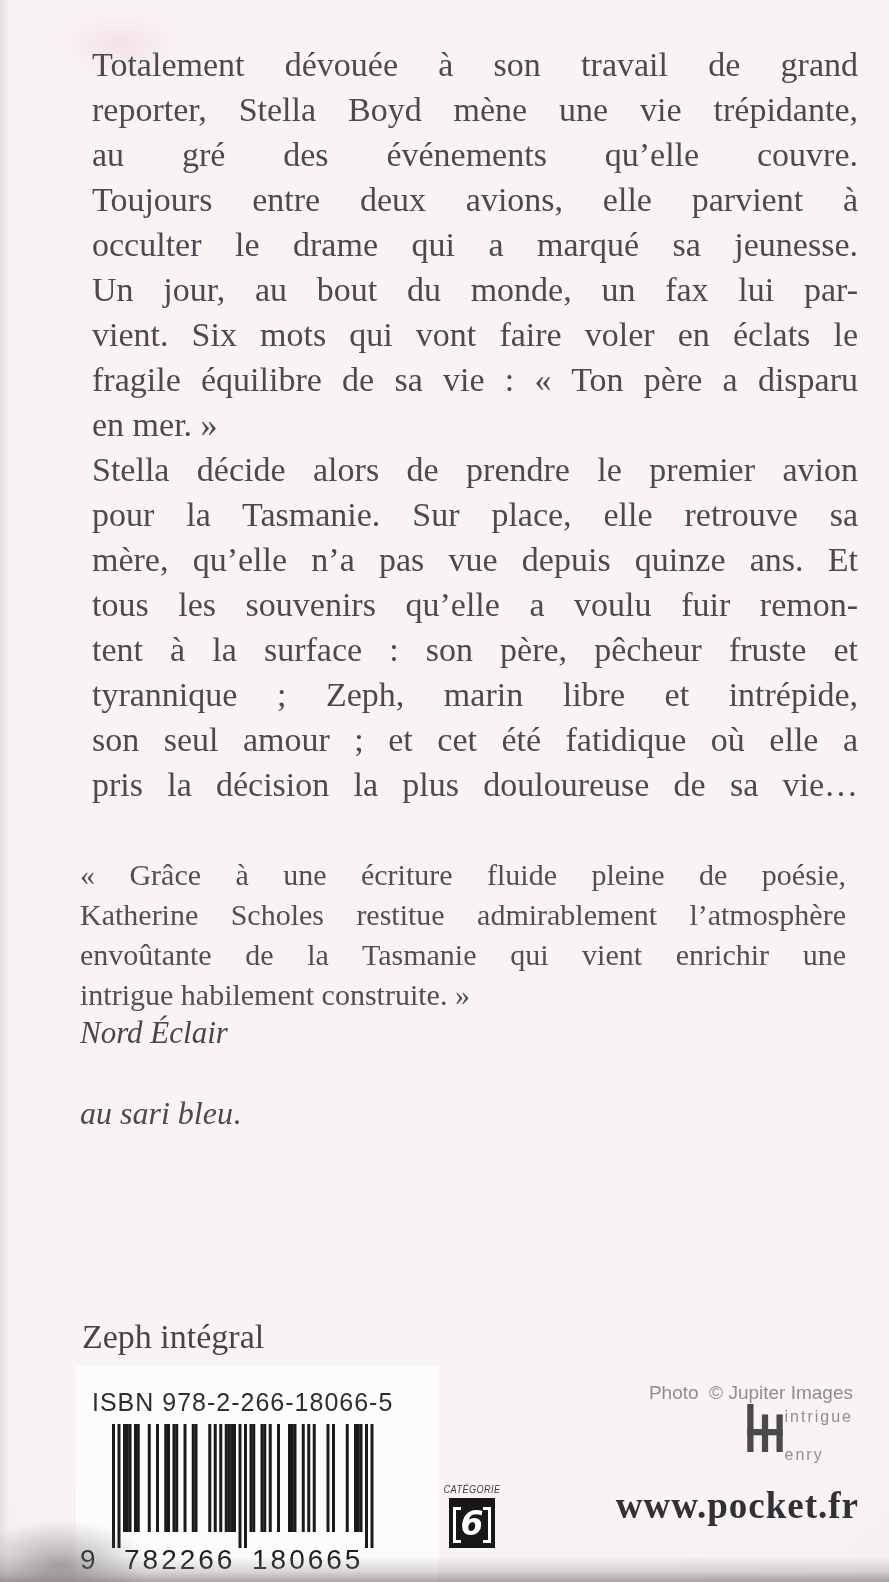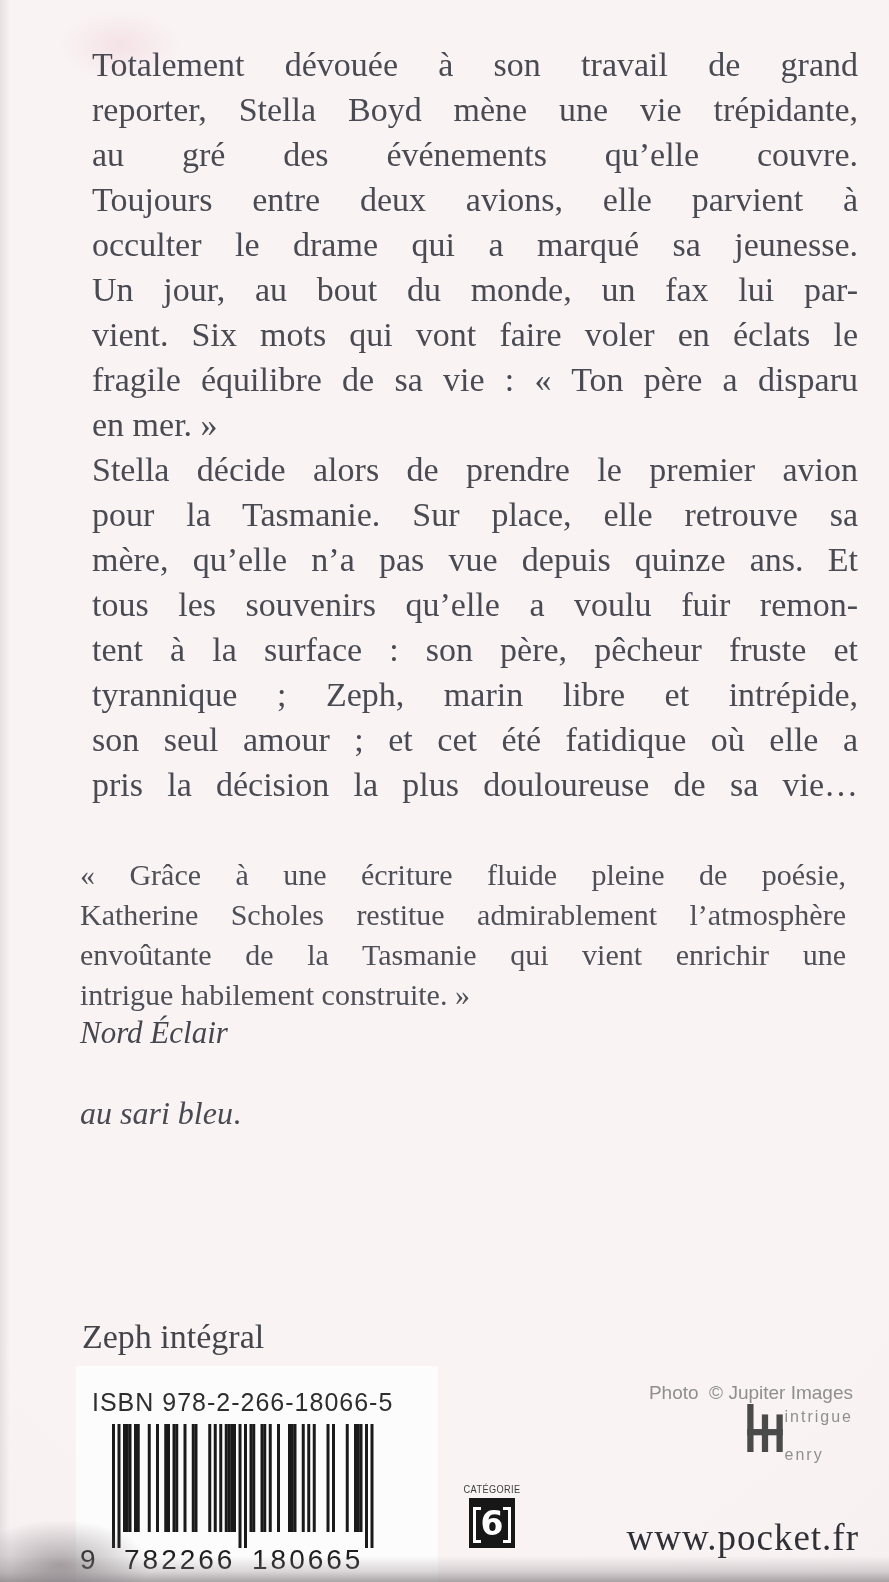--- a/index.html
+++ b/index.html
@@ -35,7 +35,7 @@
   .dg1{left:124px;letter-spacing:3px;}
   .dg2{left:252px;letter-spacing:3px;}
   
-  .category{position:absolute;left:458px;top:1484px;width:68px;text-align:center;}
+  .category{position:absolute;left:438px;top:1484px;width:68px;text-align:center;font-style:italic;}
   .cat-label{font-family:"Liberation Sans","DejaVu Sans",sans-serif;font-size:10px;
     letter-spacing:.4px;color:#3c3c3c;transform:scaleX(.92);display:block;}
   .cat-square{margin:3px auto 0;width:46px;height:50px;background:#171717;position:relative;

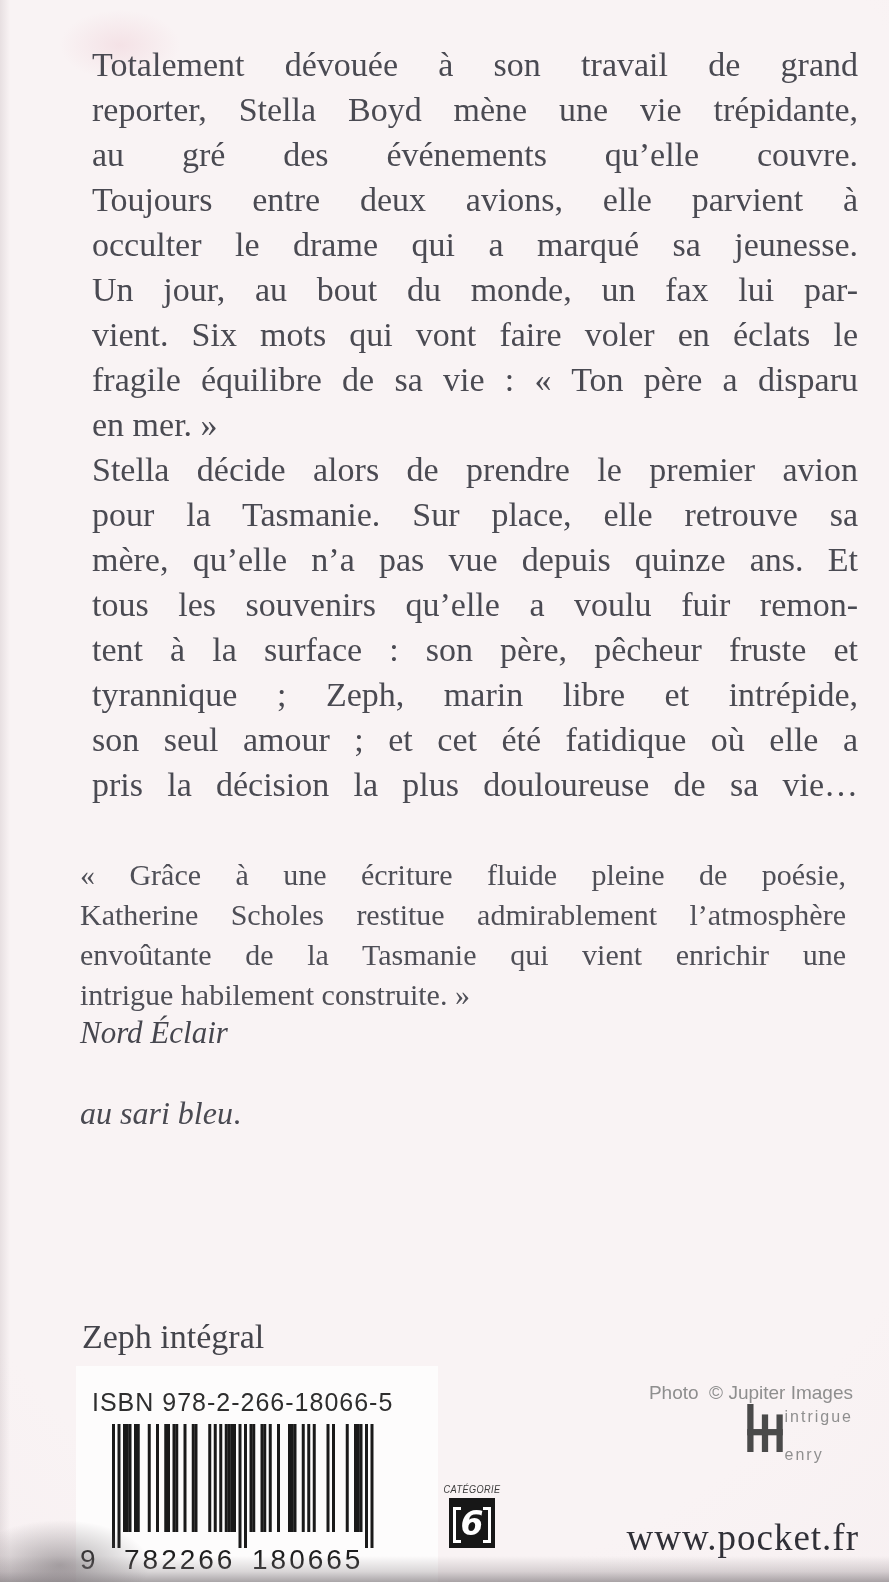--- a/index.html
+++ b/index.html
@@ -55,7 +55,7 @@
   .lh-text span:first-child{margin-top:4px;}
   .lh-text span:last-child{margin-top:20px;}
   
-  .website{position:absolute;right:30px;top:1516px;color:#303037;font-size:37px;letter-spacing:1px;}
+  .website{position:absolute;right:30px;top:1484px;color:#303037;font-size:37px;letter-spacing:1px;font-weight:bold;}
   
   .bottom-edge{position:absolute;left:0;right:0;bottom:0;height:26px;
     background:linear-gradient(to bottom, rgba(150,142,146,0) 0%, rgba(150,142,146,.35) 60%, rgba(125,119,123,.65) 100%);}

